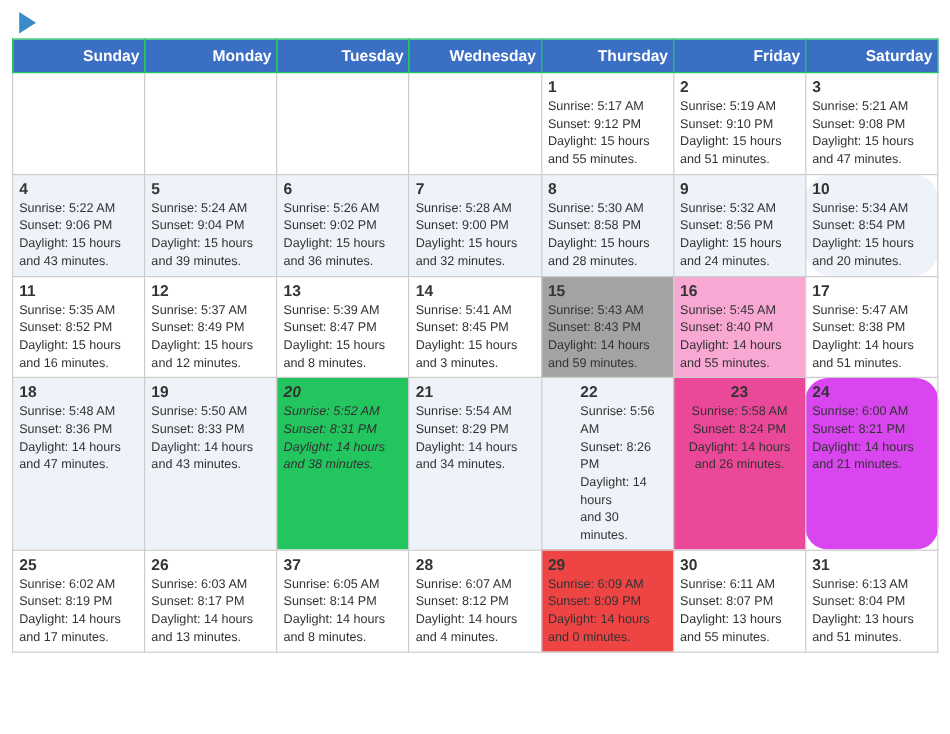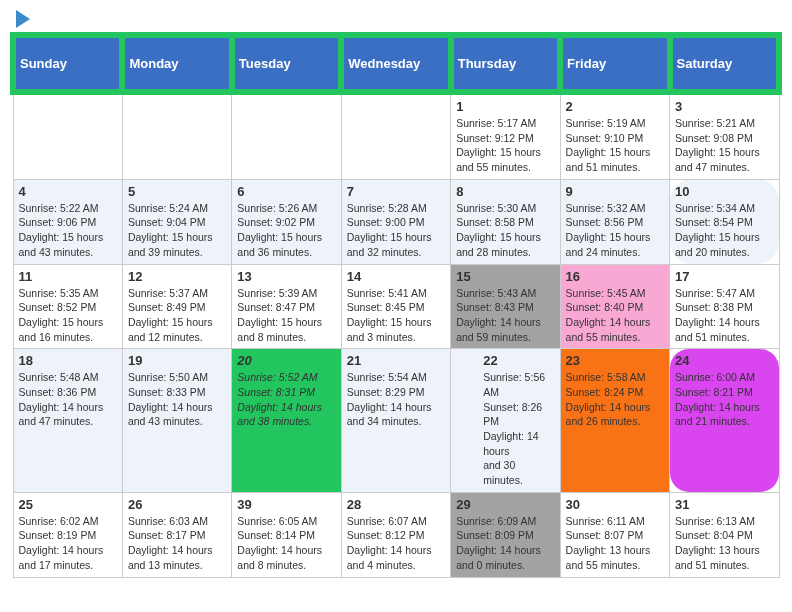--- a/index.html
+++ b/index.html
@@ -43,11 +43,11 @@
     .calendar th {
       background-color: #3a6fc4;
       color: #fff;
-      padding: 18px 4px;
-      text-align: left;
+      padding: 6px 4px;
+      text-align: right;
       font-size: 13px;
       font-weight: bold;
-      border: 6px solid #22c55e;
+      border: 1px solid #22c55e;
     }
     .calendar td {
       border: 1px solid #ccc;

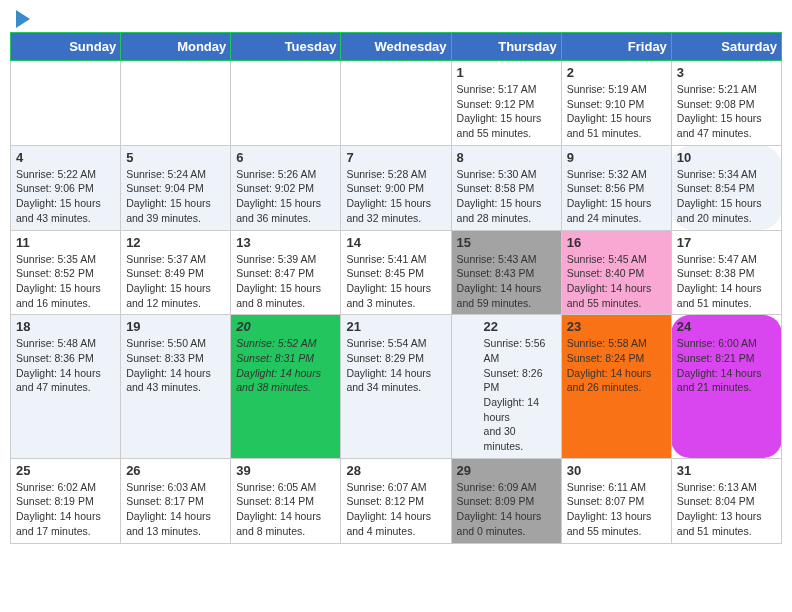--- a/index.html
+++ b/index.html
@@ -208,7 +208,7 @@
           <span class="day-num">22</span>
           <div class="day-info">Sunrise: 5:56 AM<br>Sunset: 8:26 PM<br>Daylight: 14 hours<br>and 30 minutes.</div>
         </td>
-        <td style="background: #f97316;">
+        <td style="background: #ec4899; text-align: center;">
           <span class="day-num">23</span>
           <div class="day-info">Sunrise: 5:58 AM<br>Sunset: 8:24 PM<br>Daylight: 14 hours<br>and 26 minutes.</div>
         </td>

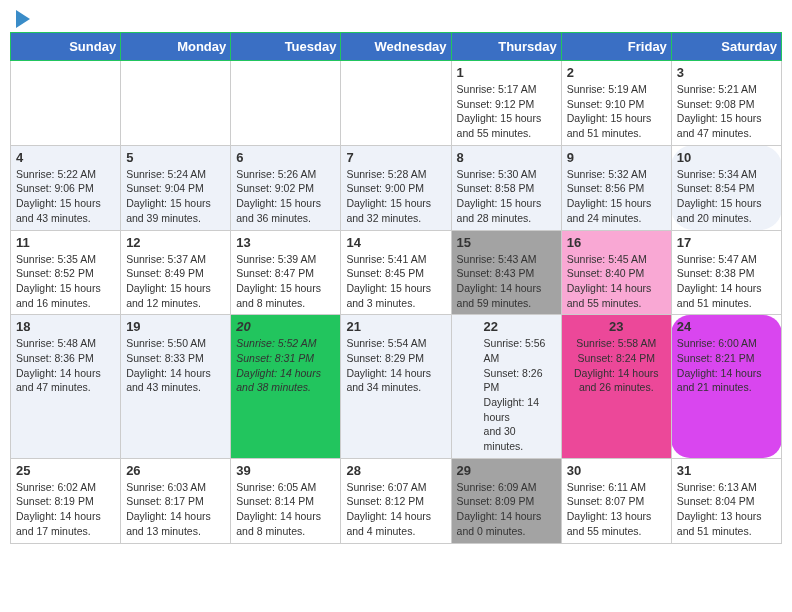--- a/index.html
+++ b/index.html
@@ -227,7 +227,7 @@
           <div class="day-info">Sunrise: 6:03 AM<br>Sunset: 8:17 PM<br>Daylight: 14 hours<br>and 13 minutes.</div>
         </td>
         <td style="background: rgb(255, 255, 255);">
-          <span class="day-num">39</span>
+          <span class="day-num">37</span>
           <div class="day-info">Sunrise: 6:05 AM<br>Sunset: 8:14 PM<br>Daylight: 14 hours<br>and 8 minutes.</div>
         </td>
         <td style="background: rgb(255, 255, 255);">

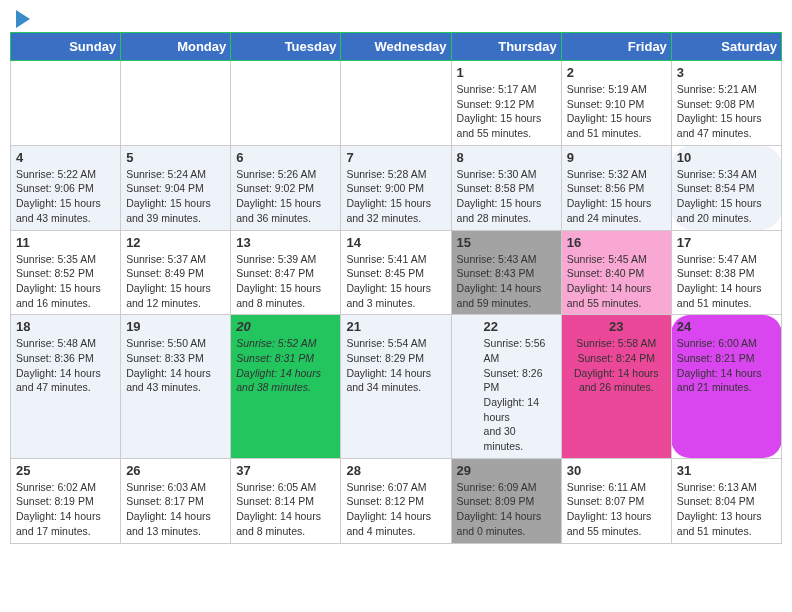--- a/index.html
+++ b/index.html
@@ -234,7 +234,7 @@
           <span class="day-num">28</span>
           <div class="day-info">Sunrise: 6:07 AM<br>Sunset: 8:12 PM<br>Daylight: 14 hours<br>and 4 minutes.</div>
         </td>
-        <td style="background: #a3a3a3;">
+        <td style="background: #ef4444;">
           <span class="day-num">29</span>
           <div class="day-info">Sunrise: 6:09 AM<br>Sunset: 8:09 PM<br>Daylight: 14 hours<br>and 0 minutes.</div>
         </td>

